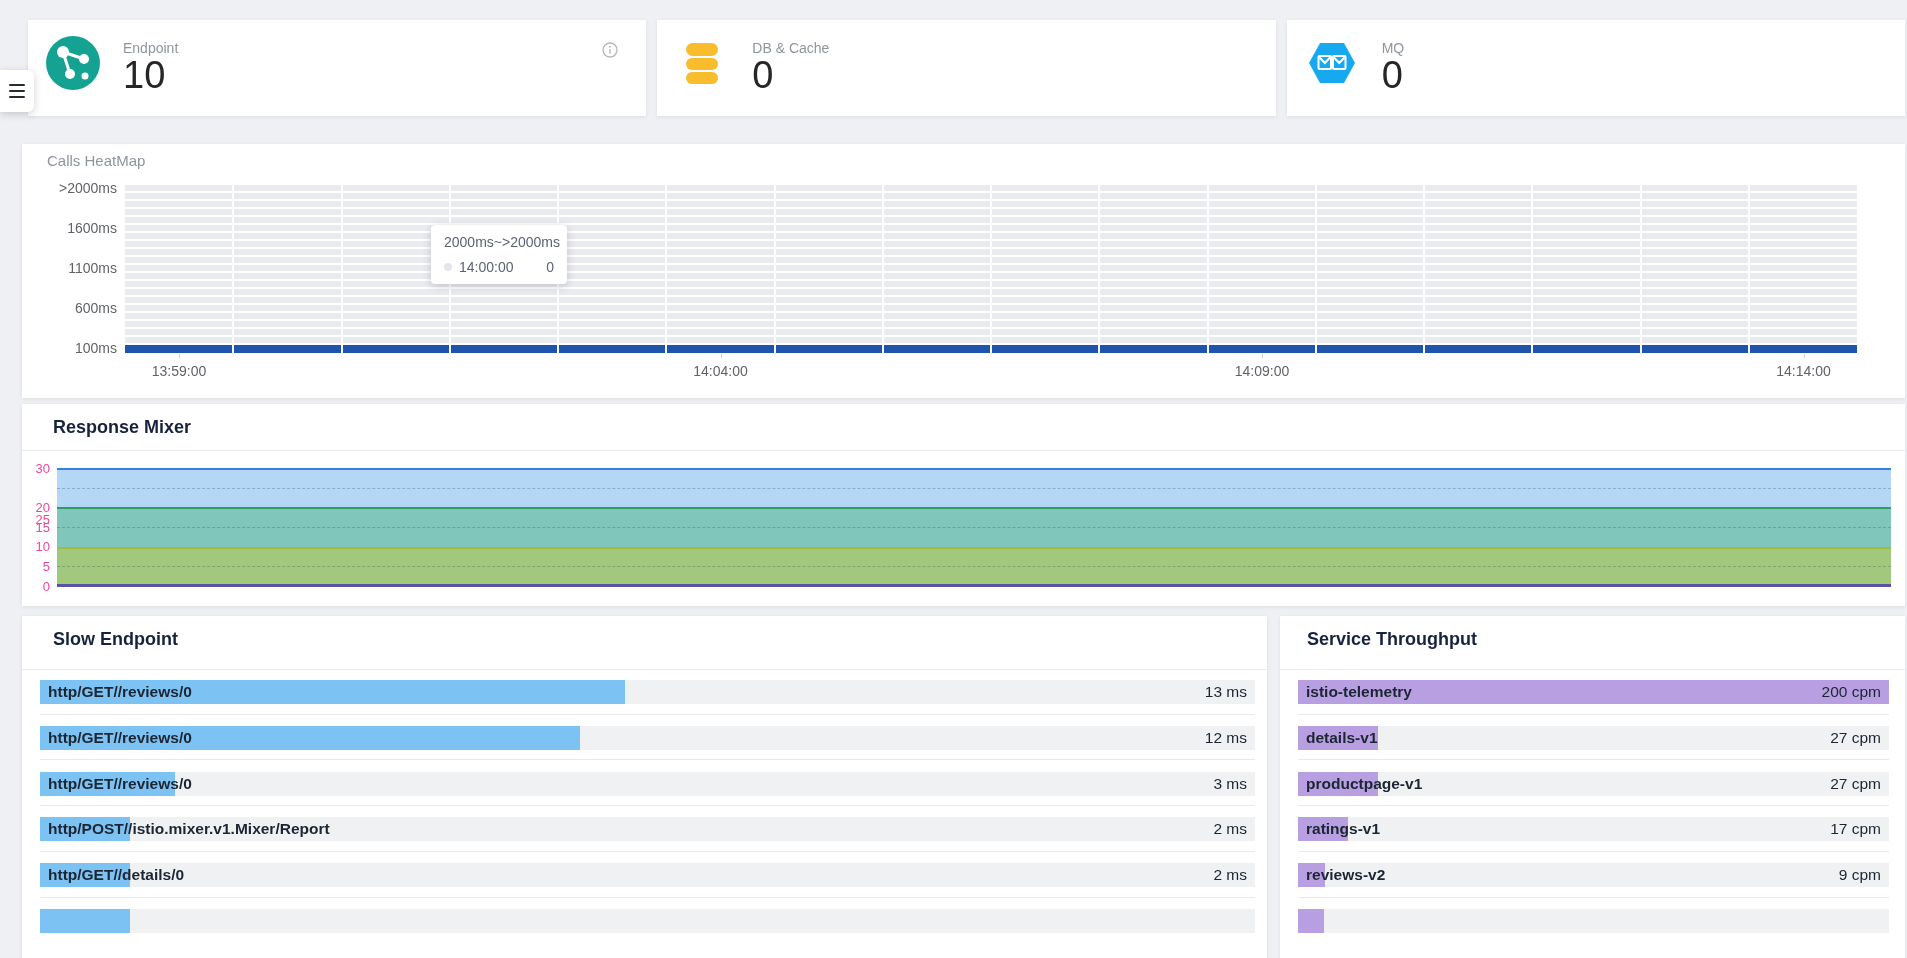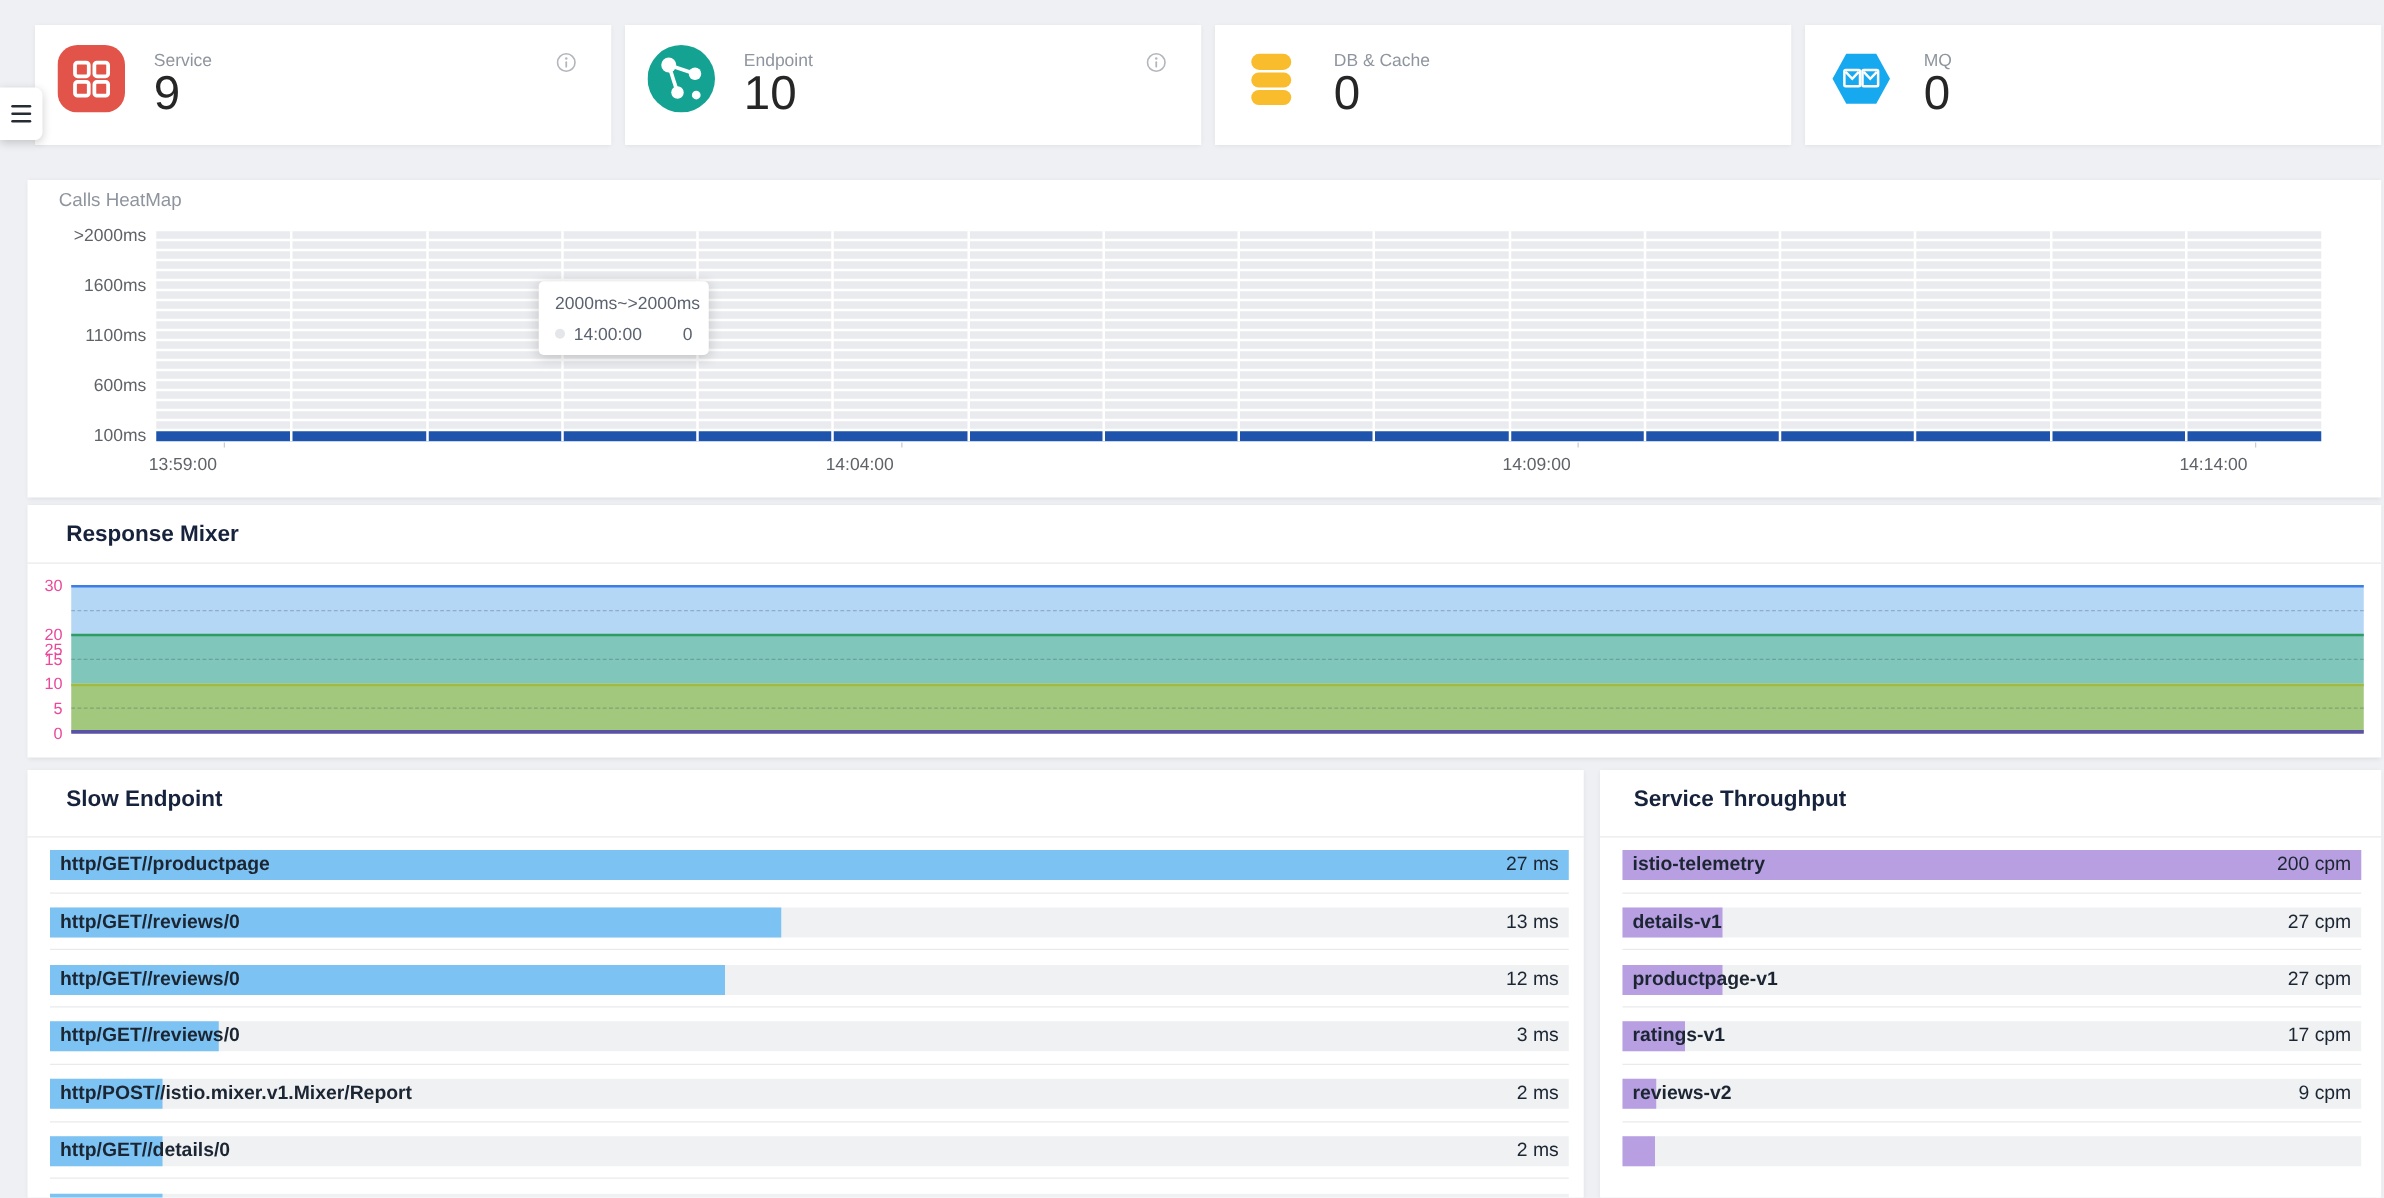--- a/index.html
+++ b/index.html
@@ -82,26 +82,6 @@
 
 <div class="cards">
 
-  <div class="card">
-    <div class="card-icon">
-      <svg width="54" height="54" viewBox="0 0 54 54">
-        <rect x="0" y="0" width="54" height="54" rx="16" fill="#e25349"></rect>
-        <rect x="14" y="14" width="11" height="11" rx="2" fill="none" stroke="#fff" stroke-width="3"></rect>
-        <rect x="29.5" y="14" width="11" height="11" rx="2" fill="none" stroke="#fff" stroke-width="3"></rect>
-        <rect x="14" y="29.5" width="11" height="11" rx="2" fill="none" stroke="#fff" stroke-width="3"></rect>
-        <rect x="29.5" y="29.5" width="11" height="11" rx="2" fill="none" stroke="#fff" stroke-width="3"></rect>
-      </svg>
-    </div>
-    <div class="card-label">Service</div>
-    <div class="card-value">9</div>
-    <div class="info-ic">
-      <svg width="16" height="16" viewBox="0 0 16 16">
-          <circle cx="8" cy="8" r="7" fill="none" stroke="#b3b6bc" stroke-width="1.3"></circle>
-          <circle cx="8" cy="4.8" r="1" fill="#b3b6bc"></circle>
-          <rect x="7.3" y="7" width="1.4" height="5" rx="0.7" fill="#b3b6bc"></rect>
-        </svg>
-    </div>
-  </div>
 
   <div class="card">
     <div class="card-icon">

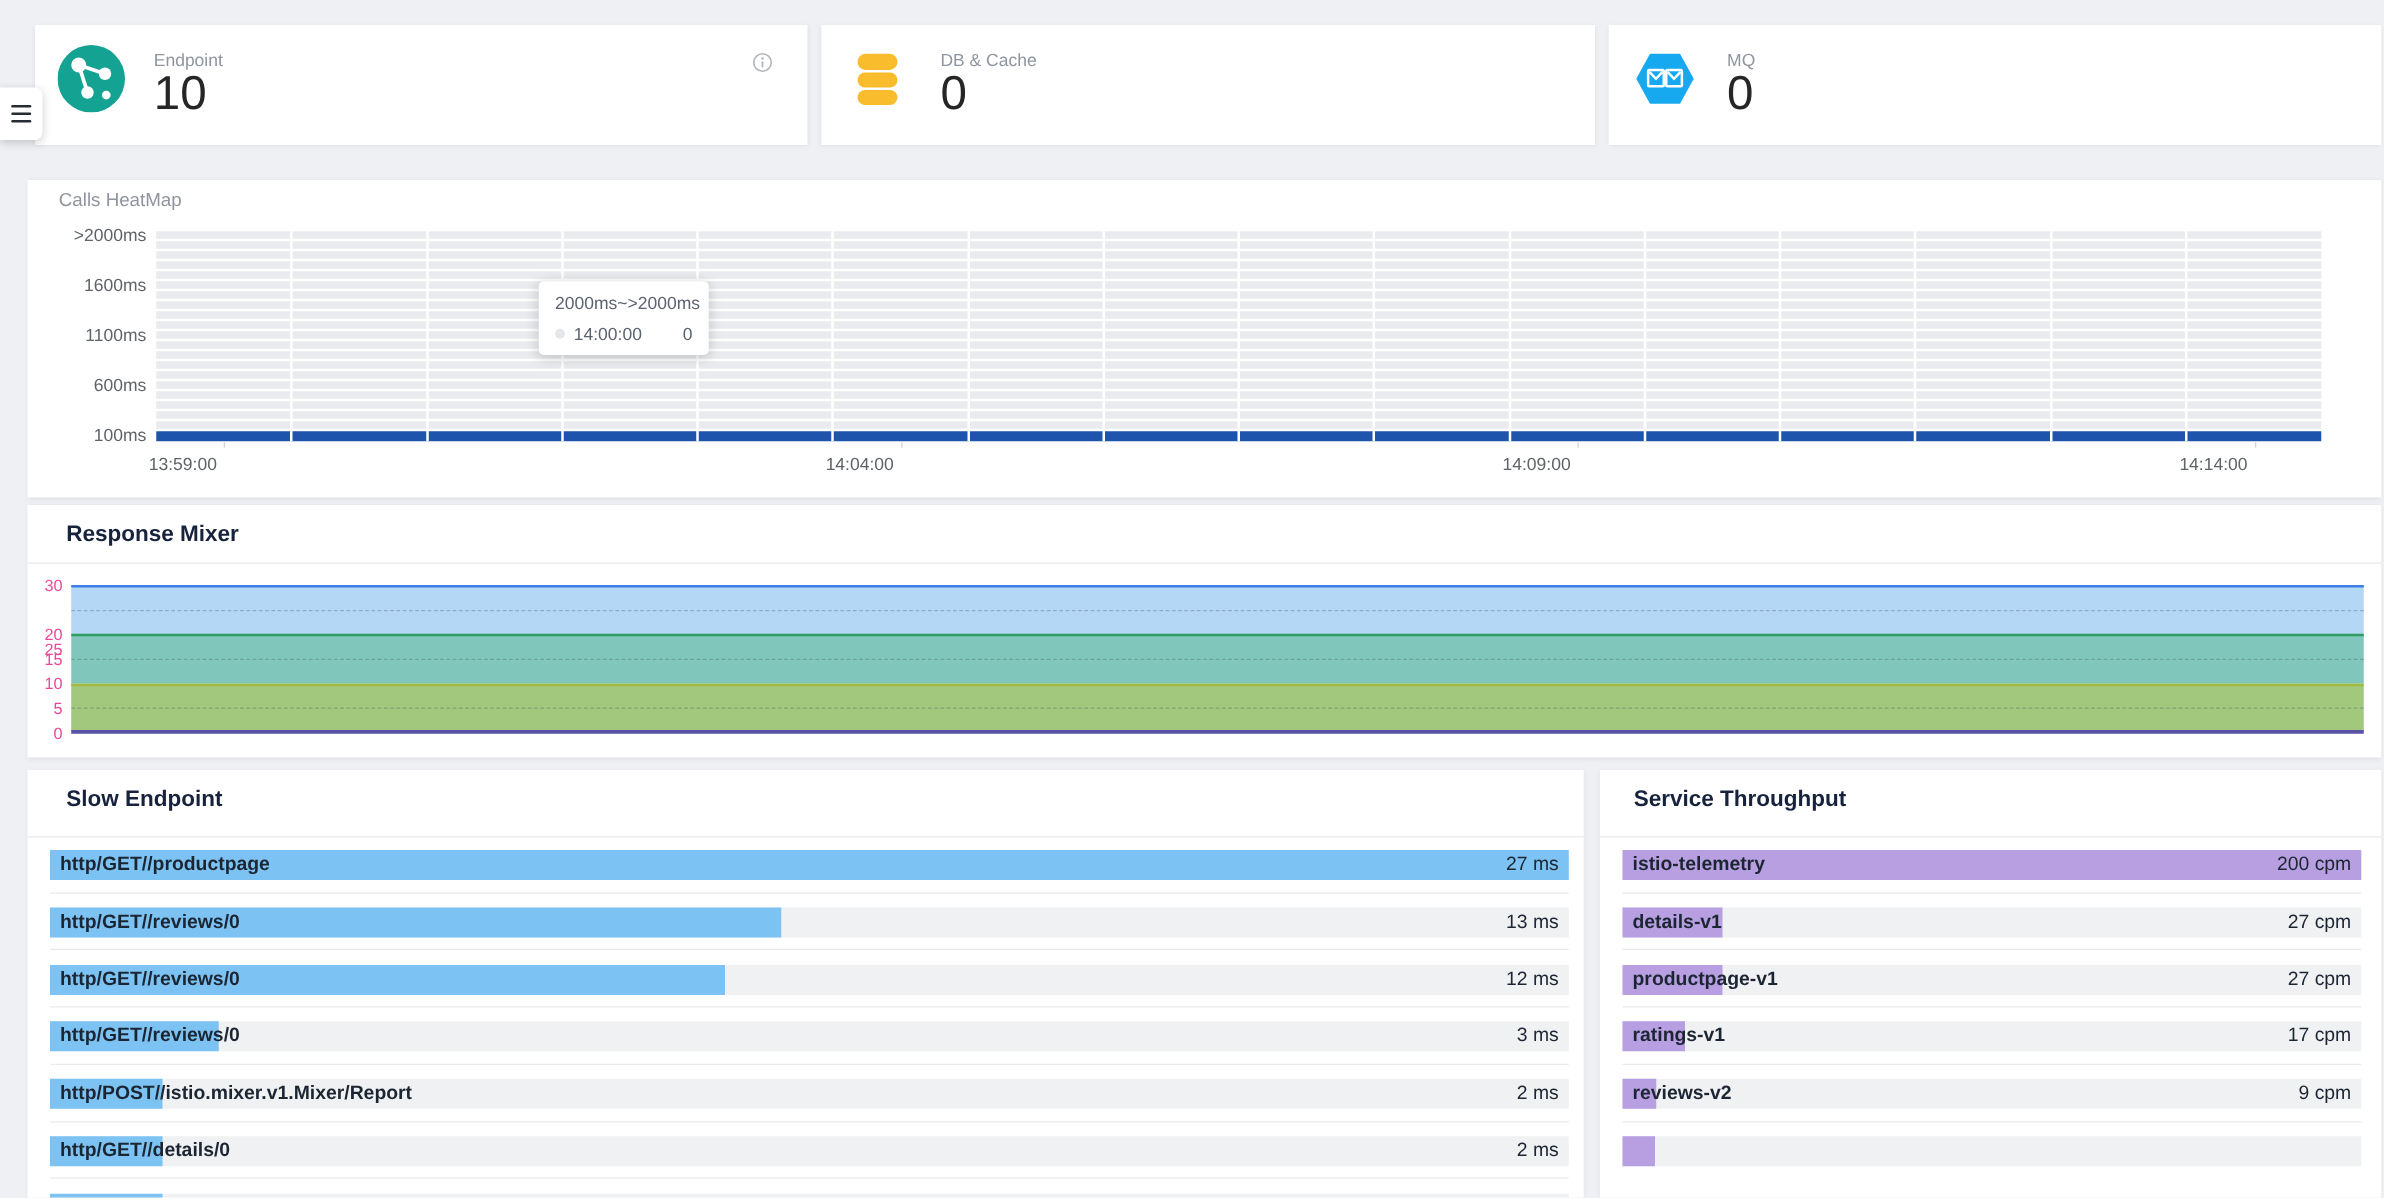--- a/index.html
+++ b/index.html
@@ -34,7 +34,7 @@
   .hm-stripe.active { height:8px; margin-bottom:0; }
   .hm-colgap { position:absolute; top:0; width:2px; height:168px; background:#fff; }
   .hm-ylab { position:absolute; width:95px; left:0; text-align:right; font-size:14px; color:#5f6368; line-height:16px; }
-  .hm-xlab { position:absolute; width:120px; font-size:14px; color:#5f6368; top:219px; }
+  .hm-xlab { position:absolute; width:120px; text-align:center; font-size:14px; color:#5f6368; top:219px; }
   .hm-tick { position:absolute; width:1px; height:4px; background:#c9ccd1; top:210px; }
 
   

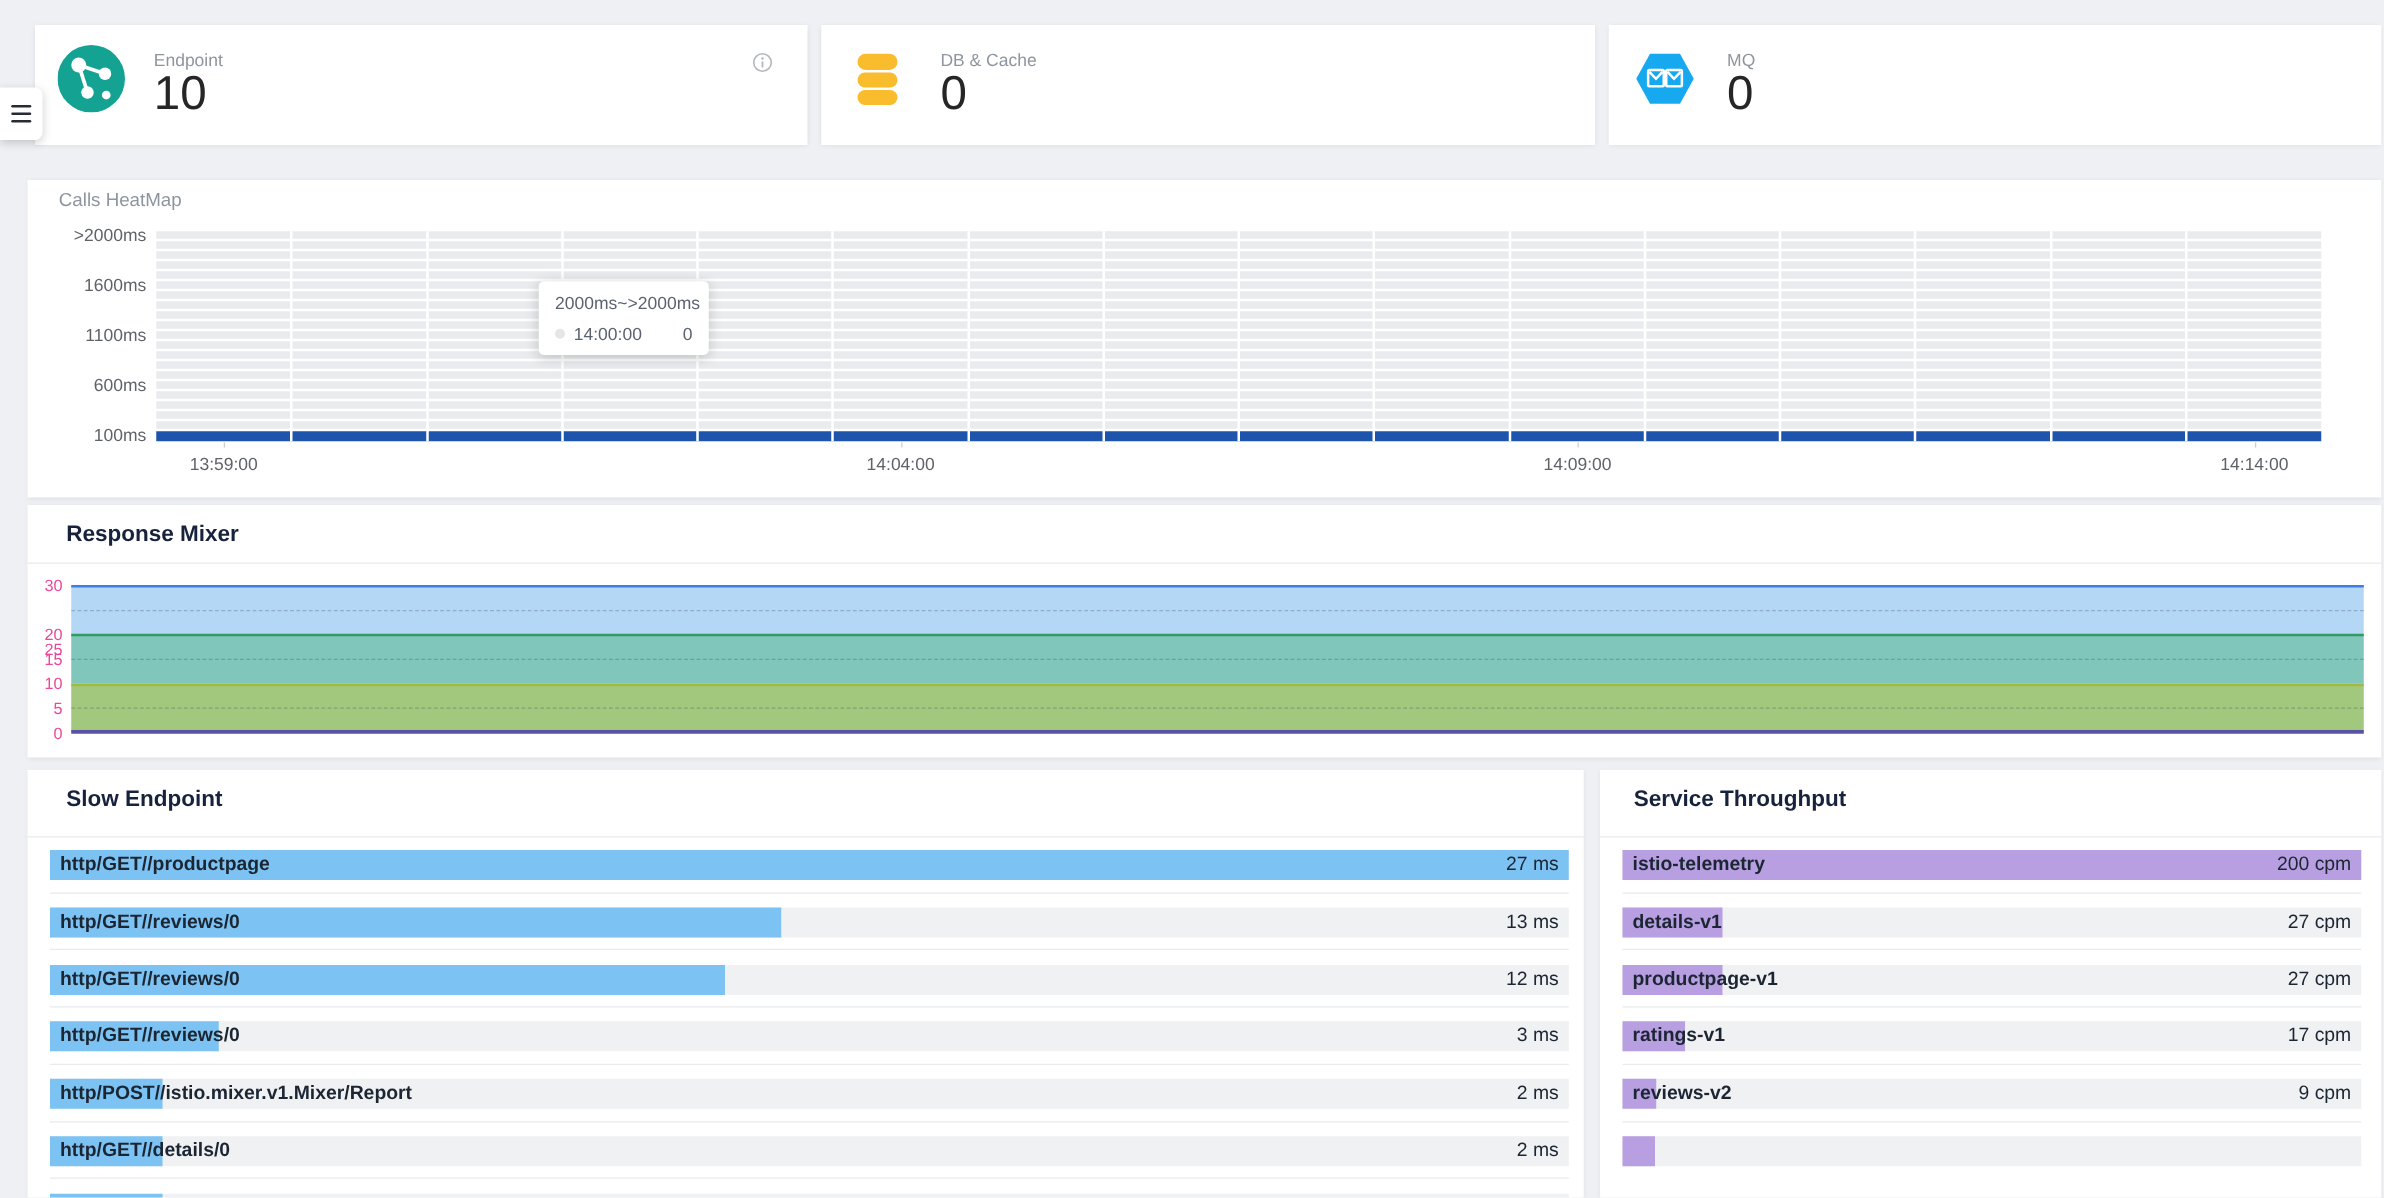--- a/index.html
+++ b/index.html
@@ -226,12 +226,6 @@
   <div class="rows" id="se-rows">
       <div class="lrow">
         <div class="ltrack" style="background: rgb(240, 241, 243);"></div>
-        <div class="lbar" style="background: rgb(124, 194, 242); width: 100%;"></div>
-        <span class="llabel">http/GET//productpage</span>
-        <span class="lvalue">27 ms</span>
-      </div>
-      <div class="lrow">
-        <div class="ltrack" style="background: rgb(240, 241, 243);"></div>
         <div class="lbar" style="background: rgb(124, 194, 242); width: 48.1481%;"></div>
         <span class="llabel">http/GET//reviews/0</span>
         <span class="lvalue">13 ms</span>

